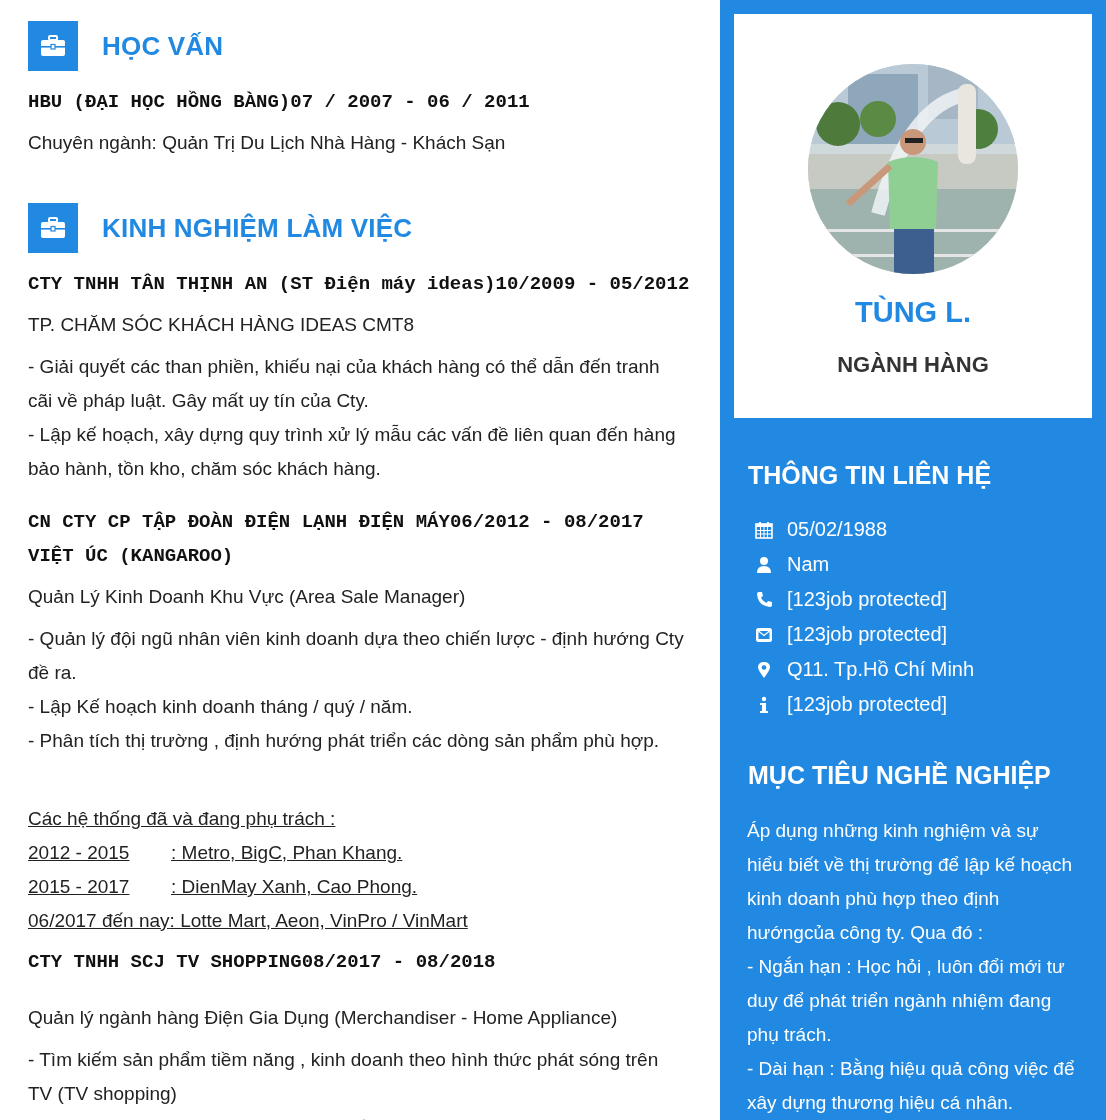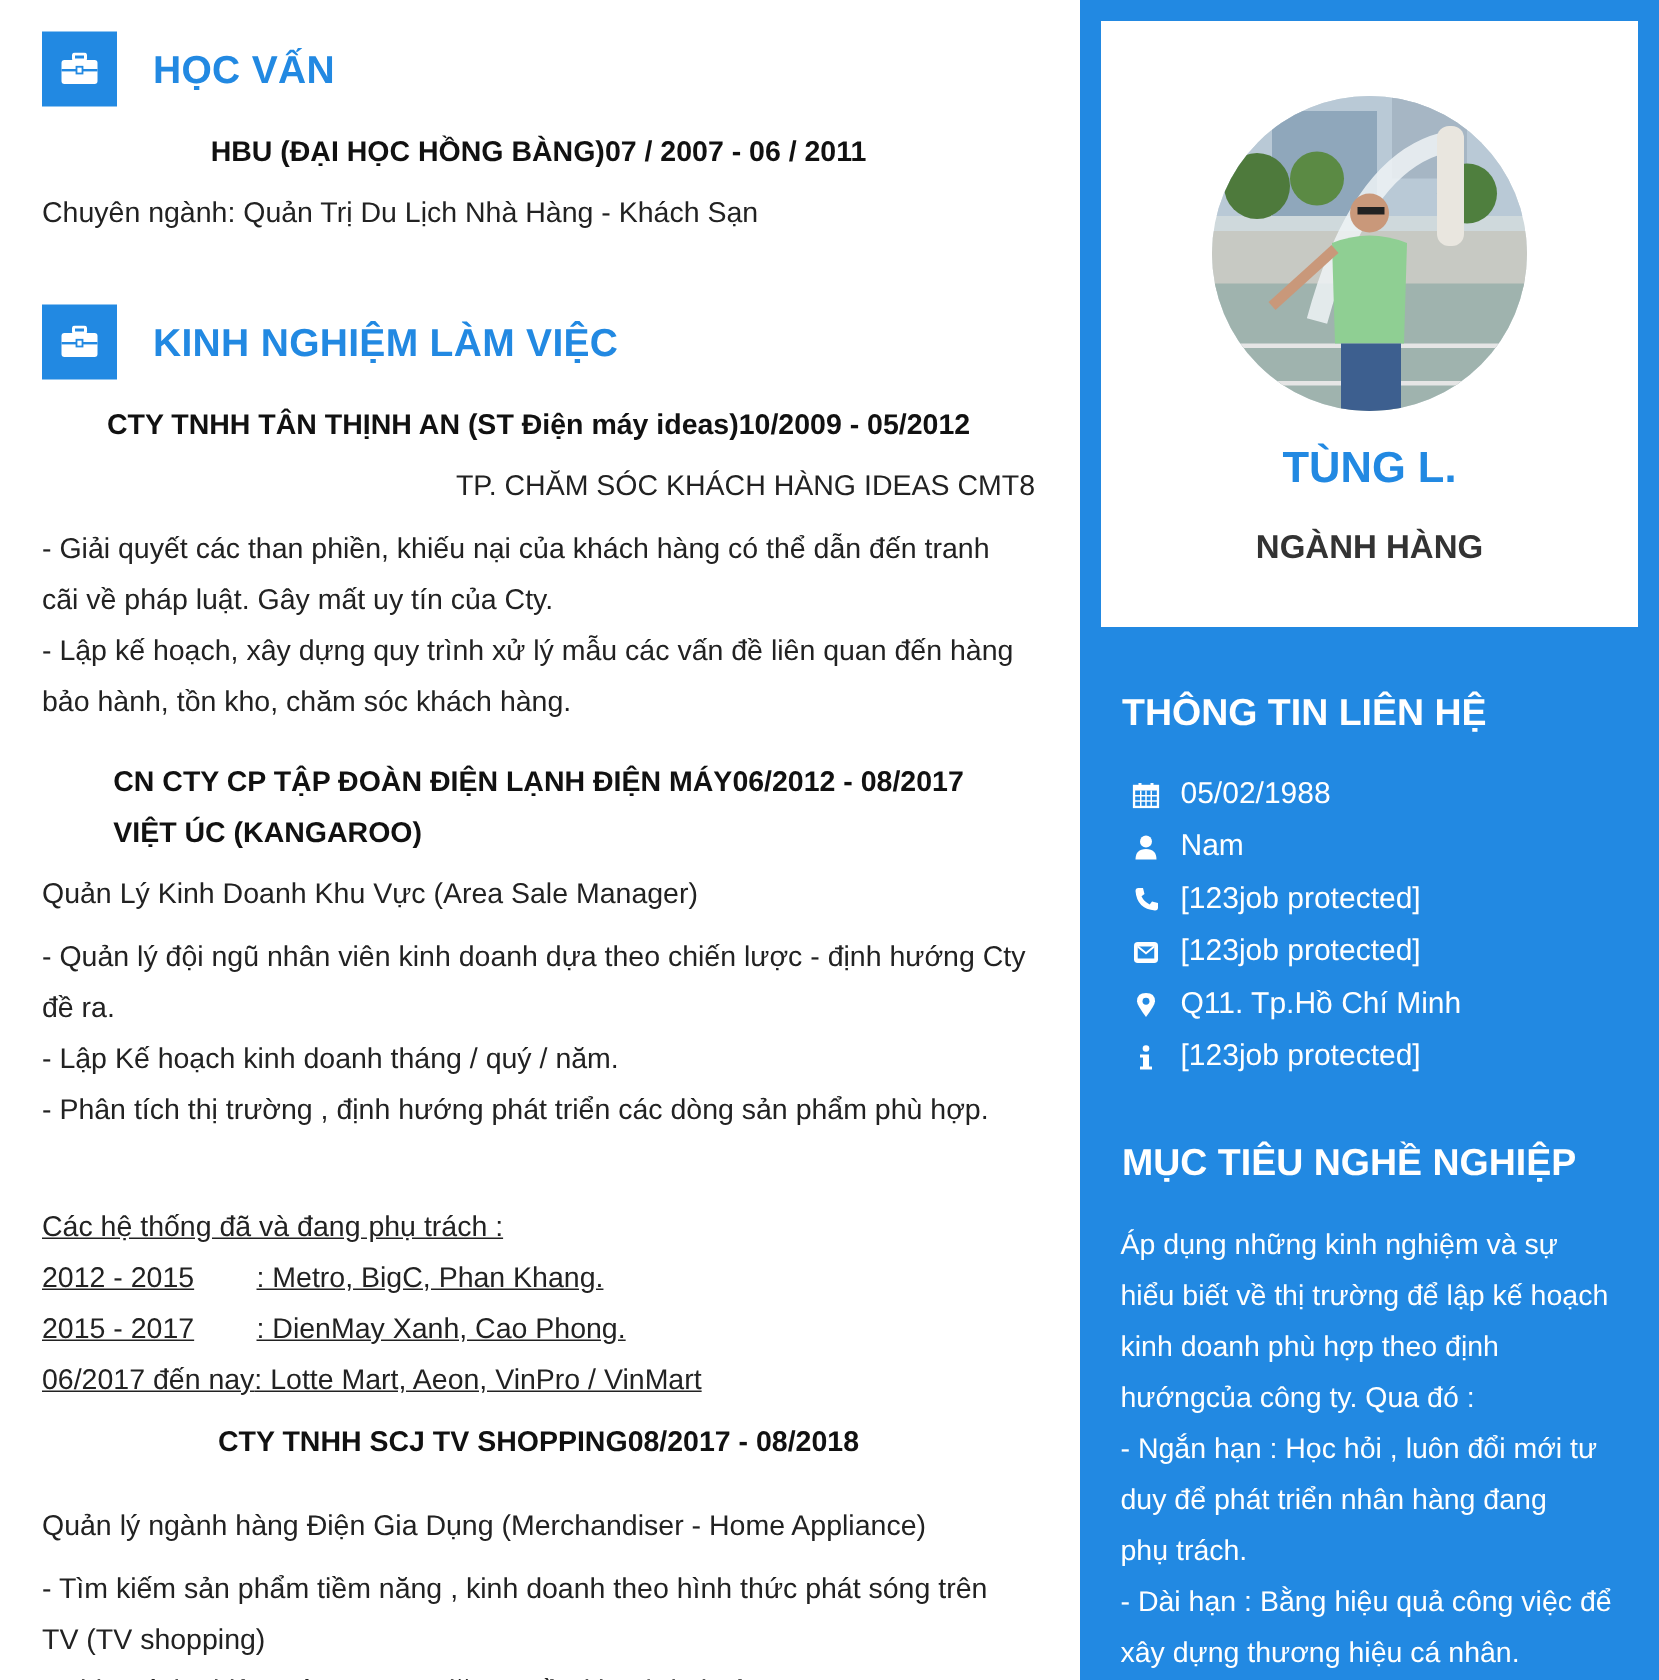--- a/index.html
+++ b/index.html
@@ -14,7 +14,7 @@
   .sec-icon { width: 50px; height: 50px; background: #2289e2; display: flex; align-items: center; justify-content: center; flex: 0 0 50px; }
   .sec-title { margin-left: 24px; font-size: 26px; font-weight: bold; color: #2289e2; letter-spacing: 0.2px; }
 
-  .row { display: flex; justify-content: center; align-items: flex-start; }
+  .row { display: flex; justify-content: flex-start; align-items: flex-start; font-family: Liberation Mono, monospace; }
   .org { font-size: 19px; font-weight: bold; color: #111; line-height: 34px; }
   .dates { font-size: 19px; font-weight: bold; color: #111; line-height: 34px; white-space: nowrap; }
   .line { font-size: 19px; color: #222; line-height: 34px; }

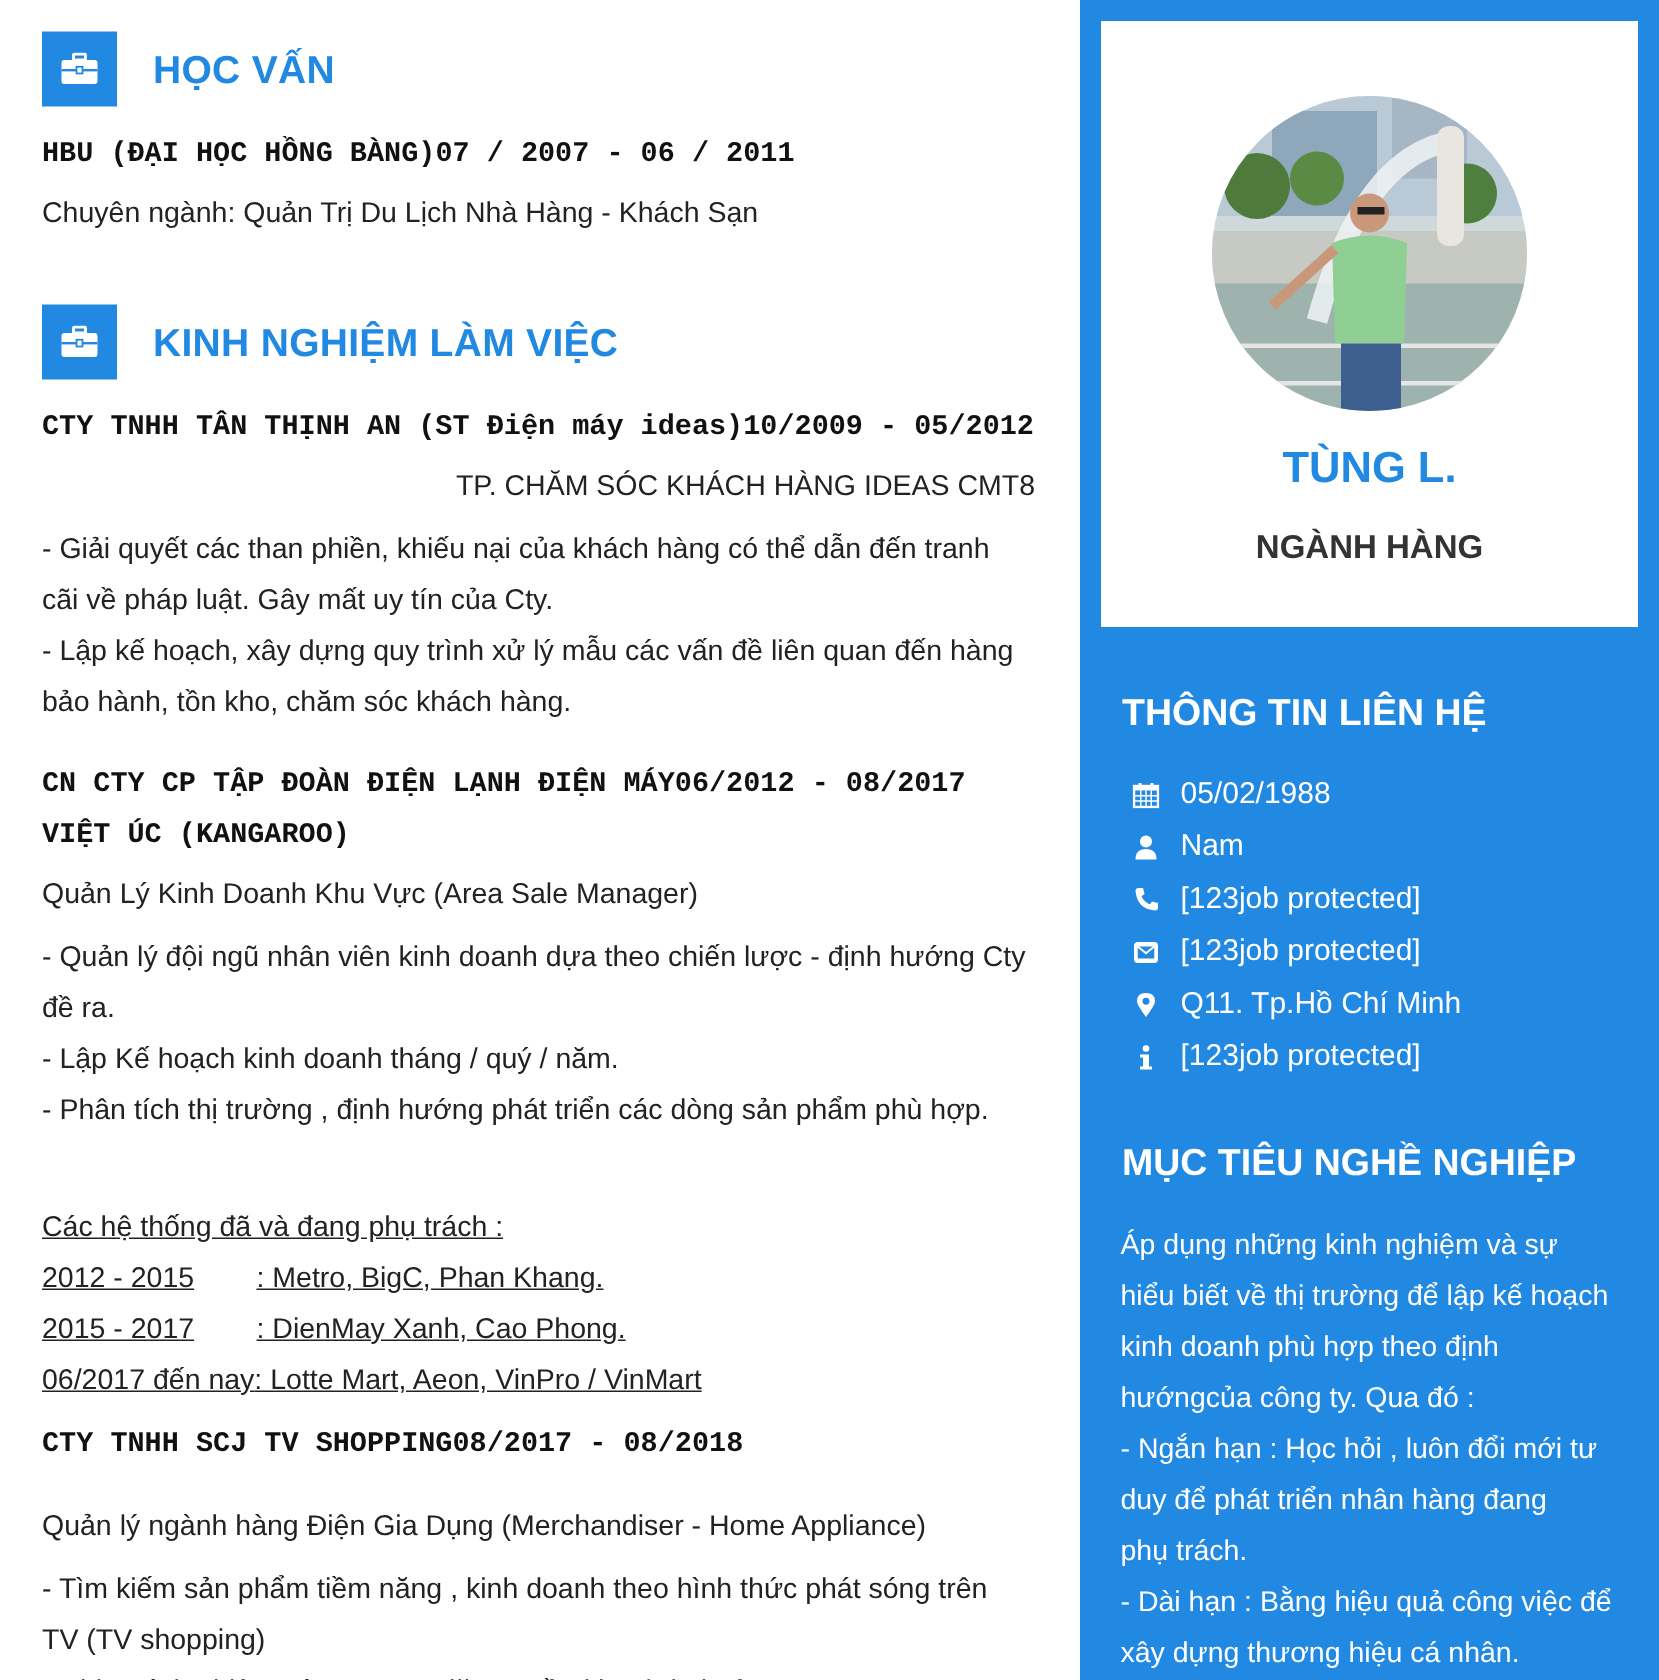--- a/index.html
+++ b/index.html
@@ -75,7 +75,7 @@
       <div class="org">CTY TNHH TÂN THỊNH AN (ST Điện máy ideas)</div>
       <div class="dates">10/2009 - 05/2012</div>
     </div>
-    <div class="line" style="margin-top:7px;text-align:right;">TP. CHĂM SÓC KHÁCH HÀNG IDEAS CMT8</div>
+    <div class="line" style="margin-top:7px;">TP. CHĂM SÓC KHÁCH HÀNG IDEAS CMT8</div>
     <div style="margin-top:8px;">
       <div class="line">- Giải quyết các than phiền, khiếu nại của khách hàng có thể dẫn đến tranh</div>
       <div class="line">cãi về pháp luật. Gây mất uy tín của Cty.</div>

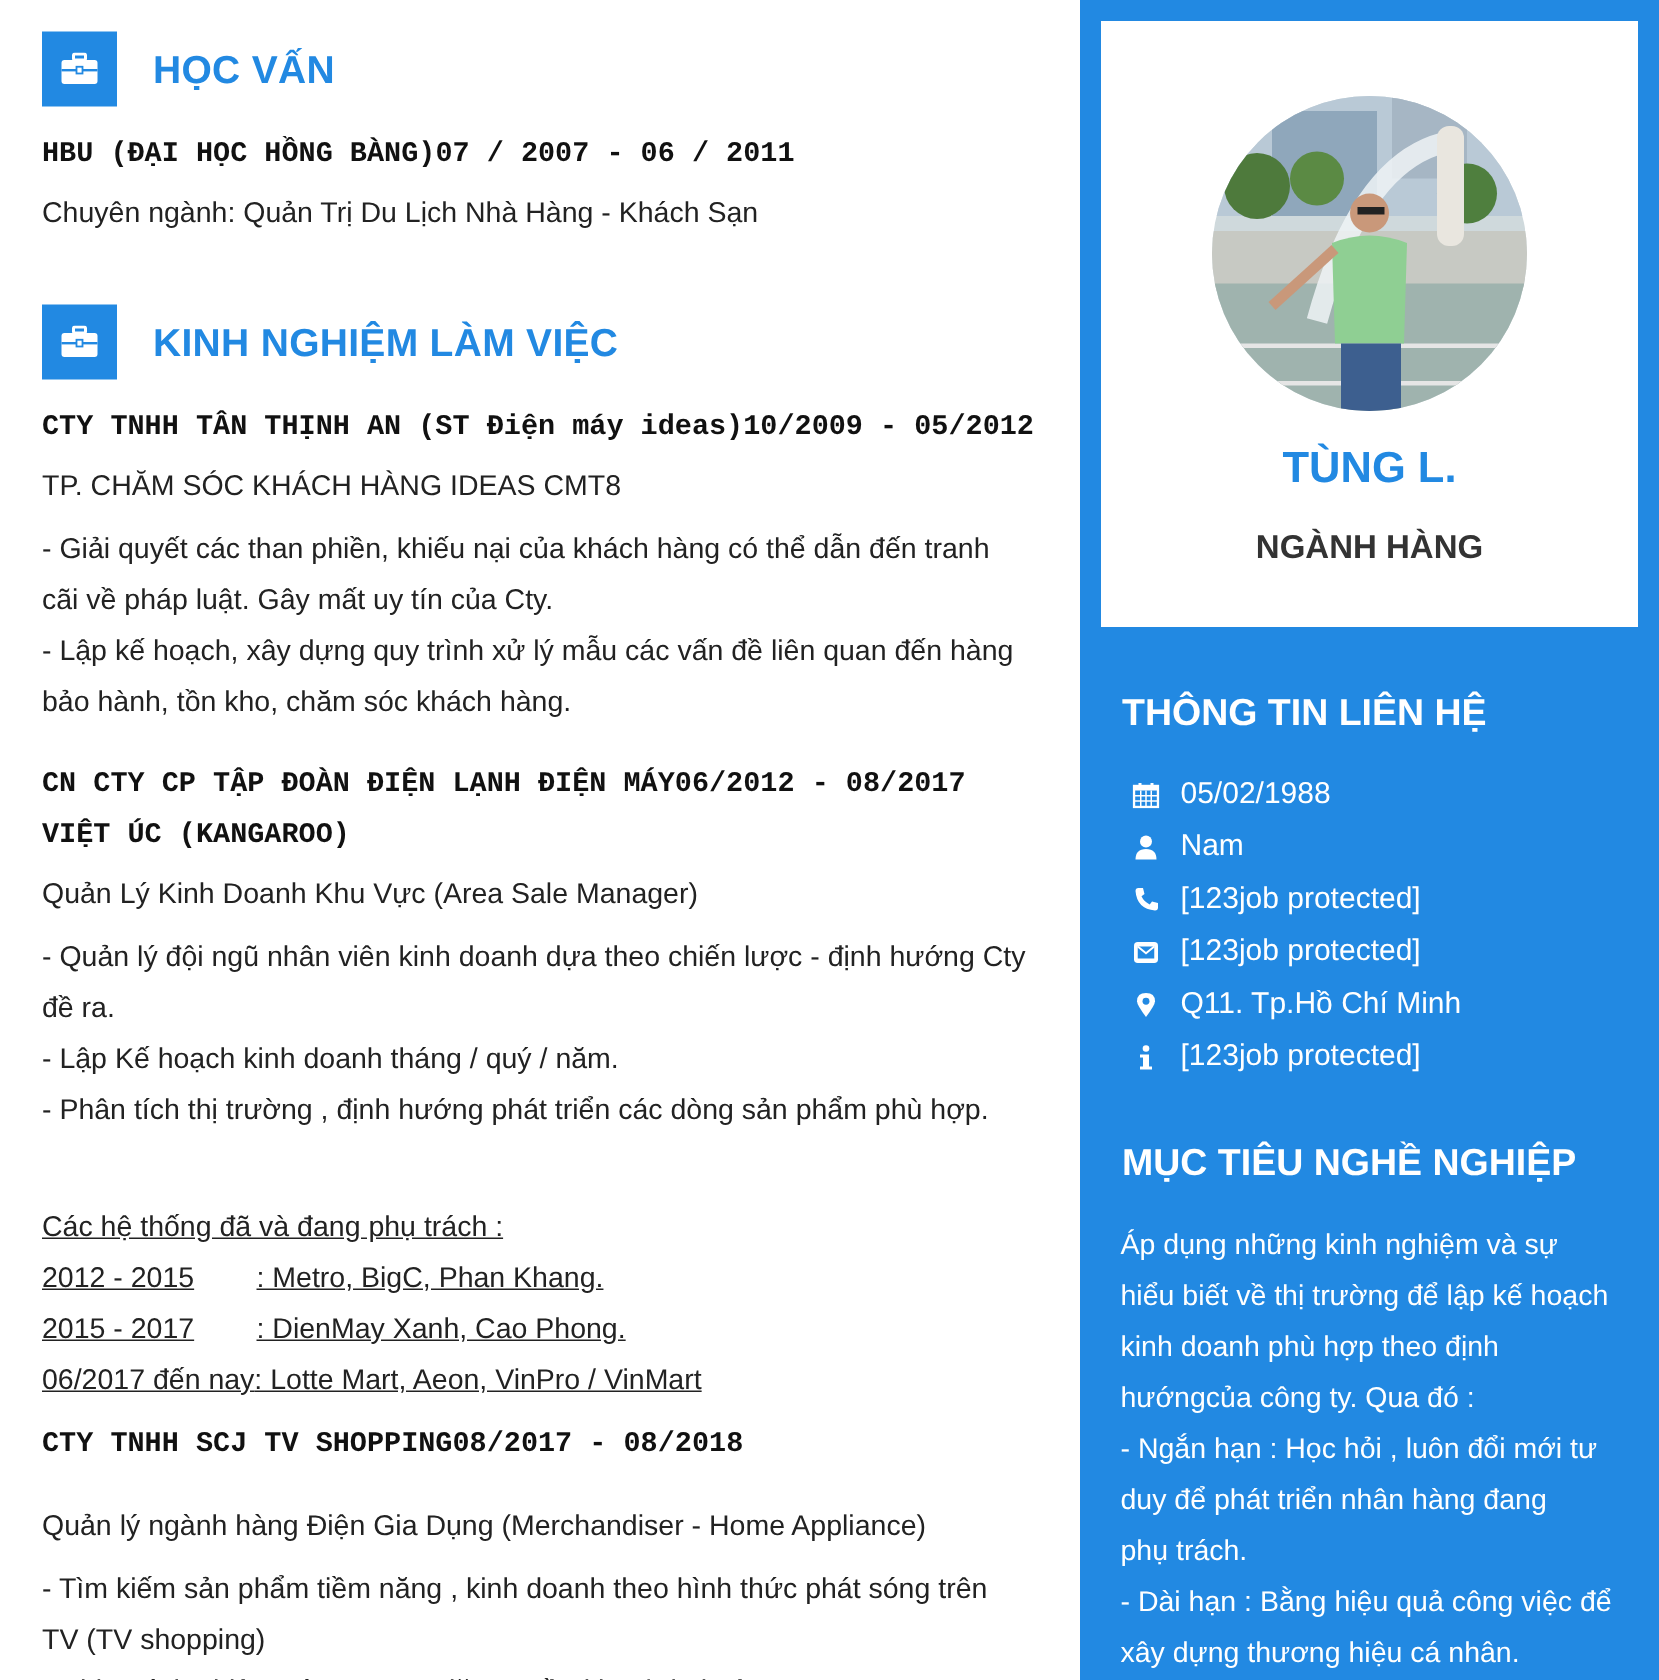--- a/index.html
+++ b/index.html
@@ -234,7 +234,7 @@
     <div>kinh doanh phù hợp theo định</div>
     <div>hướngcủa công ty. Qua đó :</div>
     <div>- Ngắn hạn : Học hỏi , luôn đổi mới tư</div>
-    <div>duy để phát triển nhân hàng đang</div>
+    <div>duy để phát triển ngành nhiệm đang</div>
     <div>phụ trách.</div>
     <div>- Dài hạn : Bằng hiệu quả công việc để</div>
     <div>xây dựng thương hiệu cá nhân.</div>

